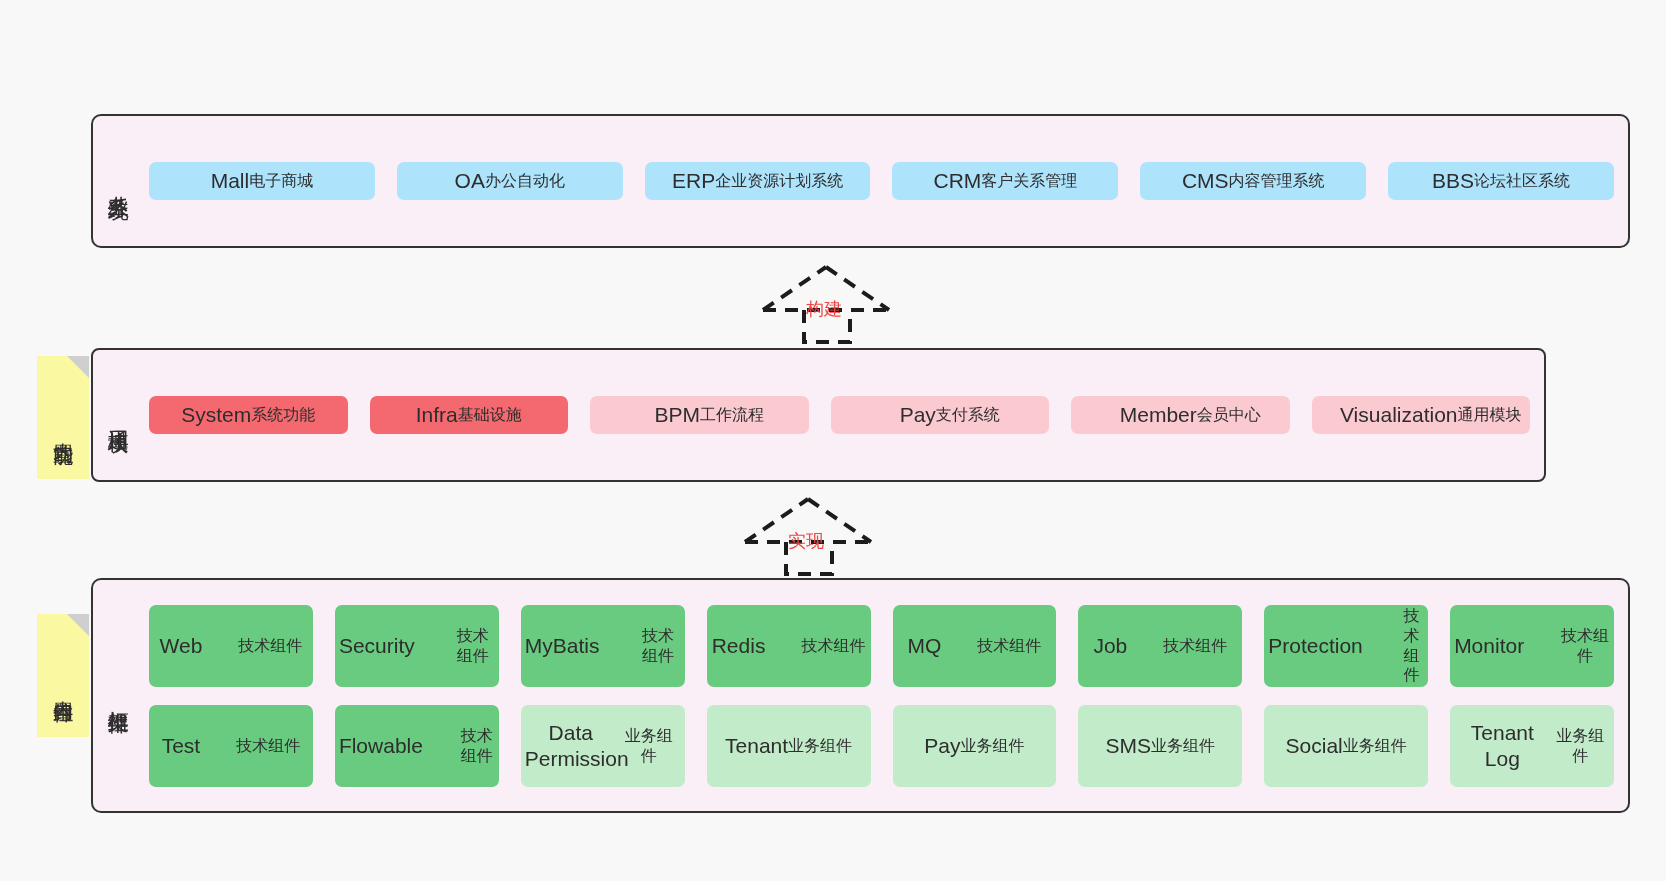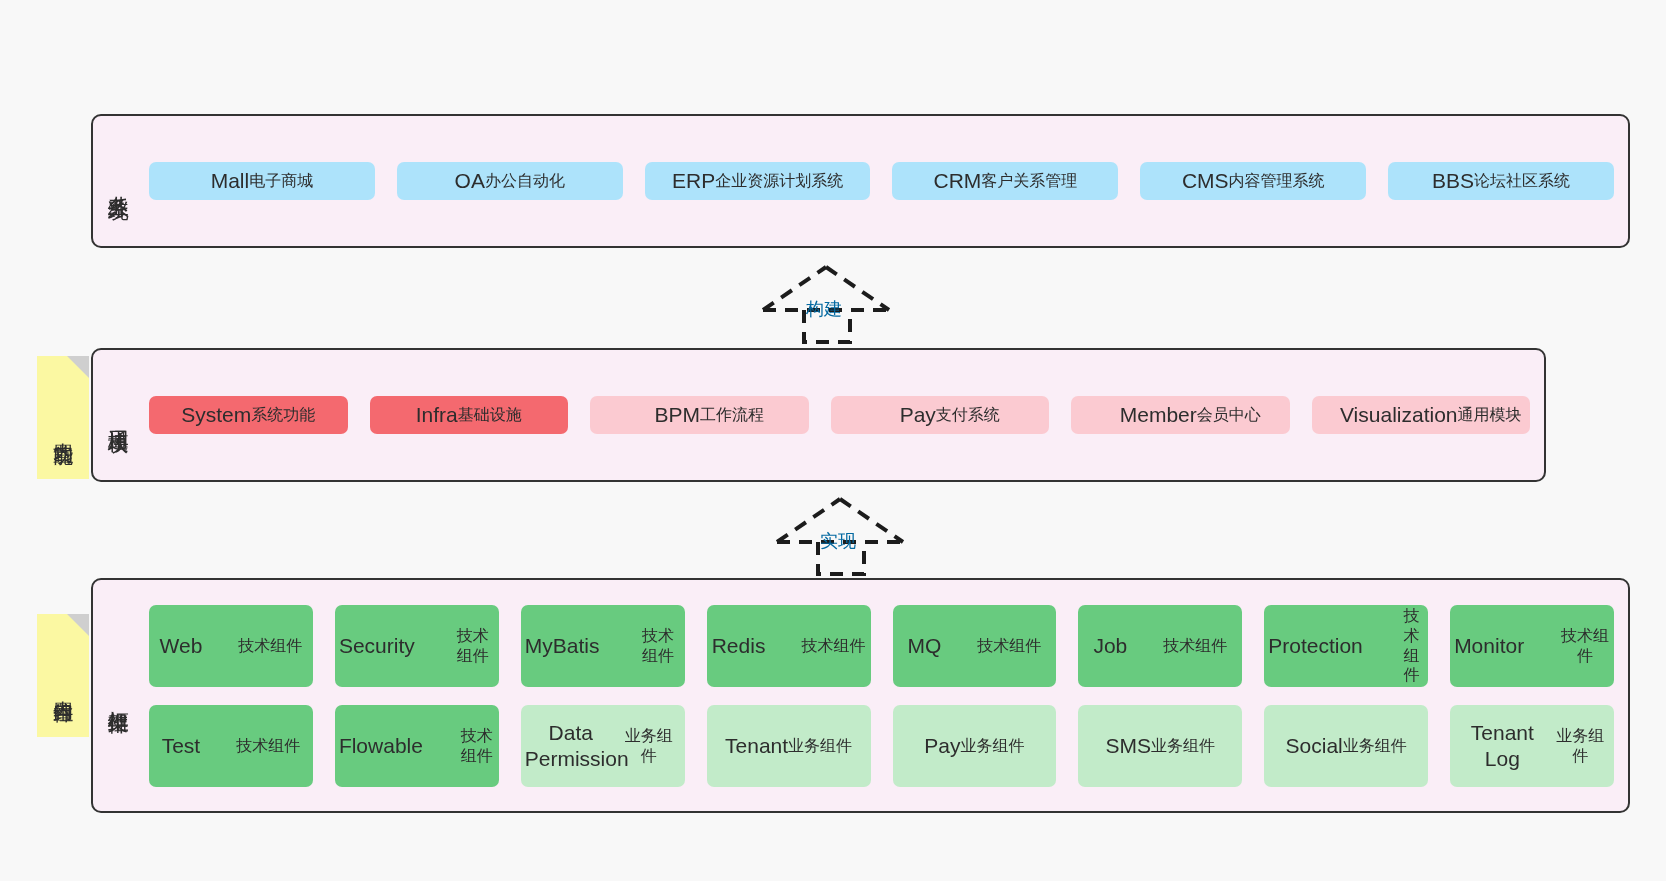--- a/index.html
+++ b/index.html
@@ -107,7 +107,7 @@
   .arrow .alabel{
     position:absolute;
     font-size:18px;
-    color:#0369a1;
+    color:#ef4444;
     white-space:nowrap;
     background:transparent;
   }

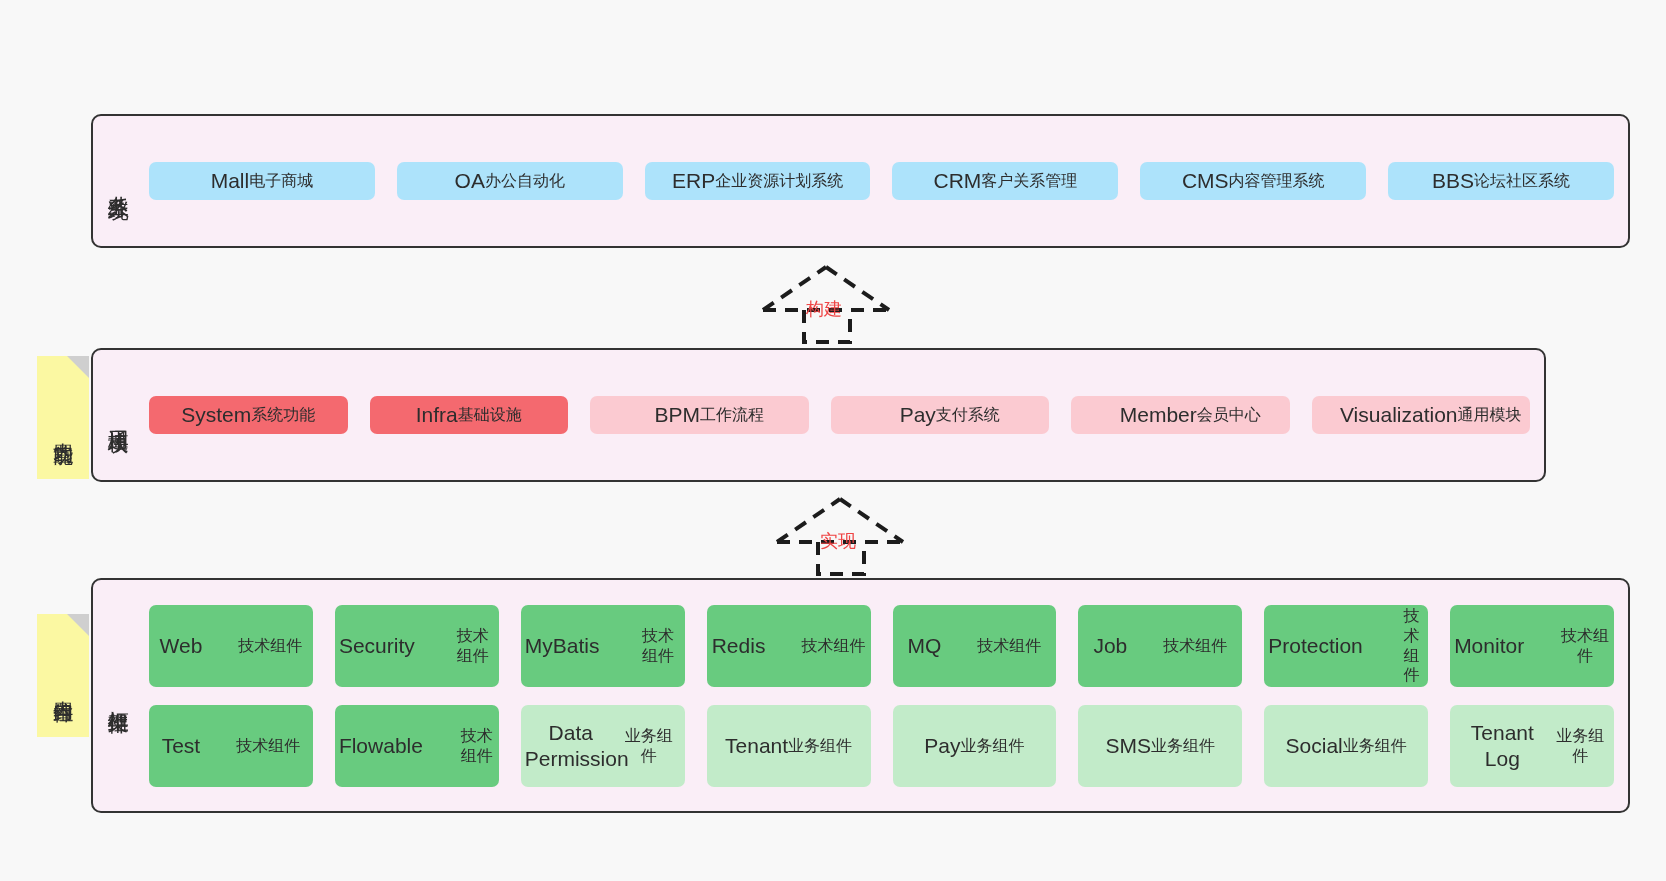--- a/index.html
+++ b/index.html
@@ -164,7 +164,7 @@
     <span>内置功能</span>
   </div>
 
-  <div class="layer" style="left:91px;top:348px;width:1455px;height:134px;">
+  <div class="layer" style="left:91px;top:348px;width:1455px;height:134px;border-radius:8px;">
     <div class="layer-label">通用模块</div>
     <div class="layer-body">
       <div class="row">

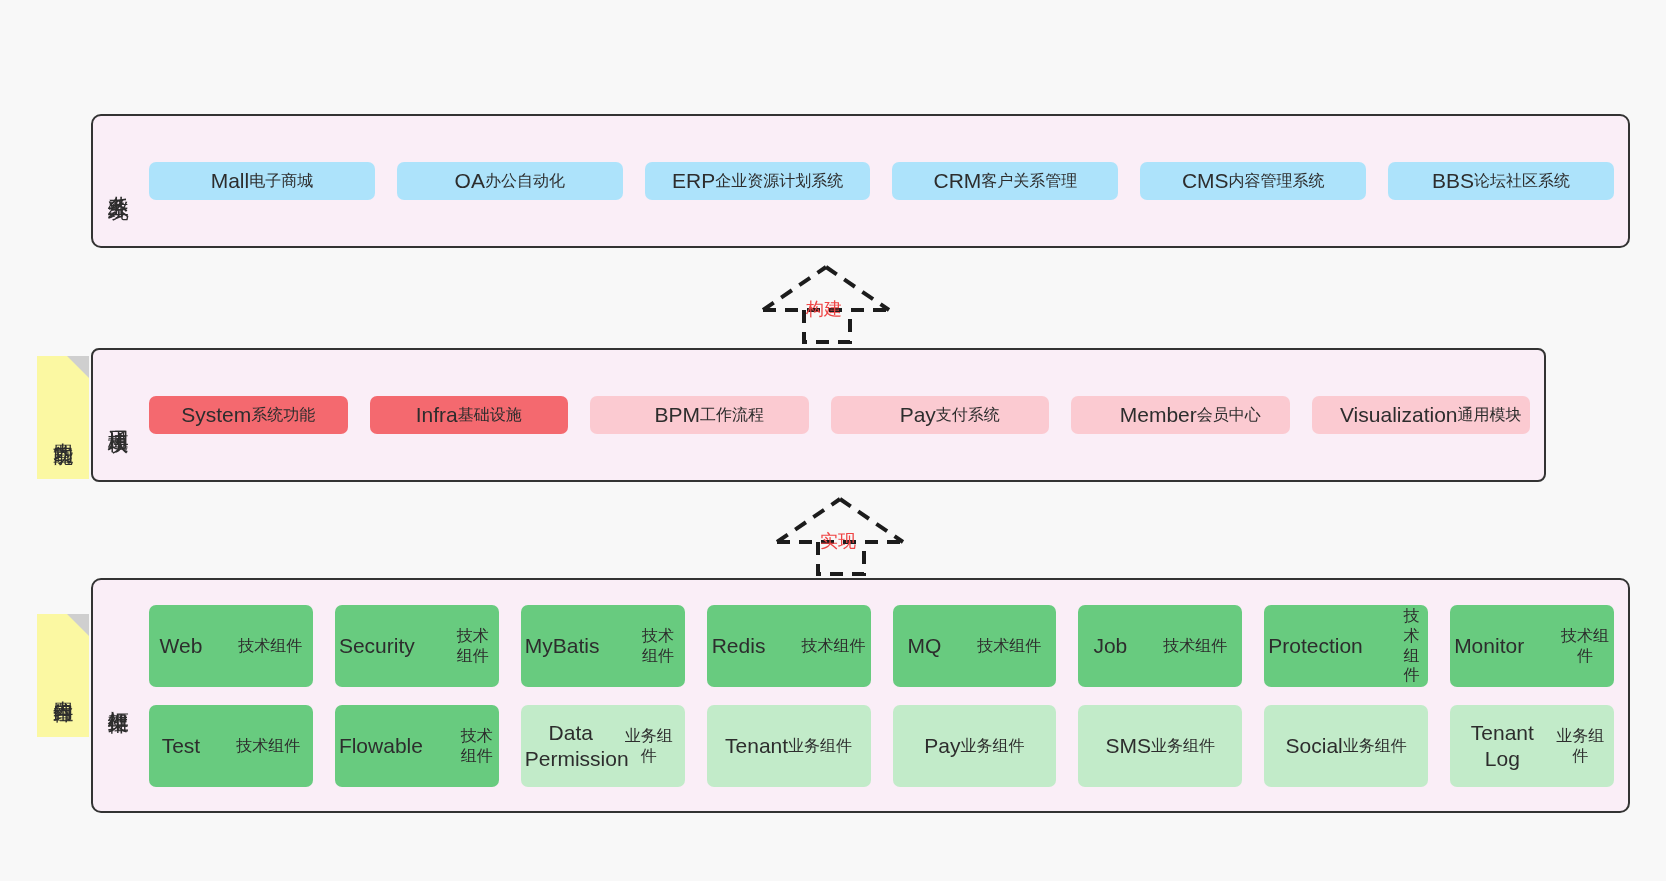--- a/index.html
+++ b/index.html
@@ -196,7 +196,7 @@
     </div>
   </div>
 
-  <div class="arrow" style="left:772px;top:494px;width:180px;height:84px;text-align:right;">
+  <div class="arrow" style="left:740px;top:494px;width:180px;height:84px;text-align:right;">
     <svg width="180" height="84" viewBox="0 0 180 84">
       <path d="M5 48 L68 5" fill="none" stroke="#1c1c1c" stroke-width="4" stroke-dasharray="13,9"></path>
       <path d="M68 5 L131 48" fill="none" stroke="#1c1c1c" stroke-width="4" stroke-dasharray="13,9"></path>

